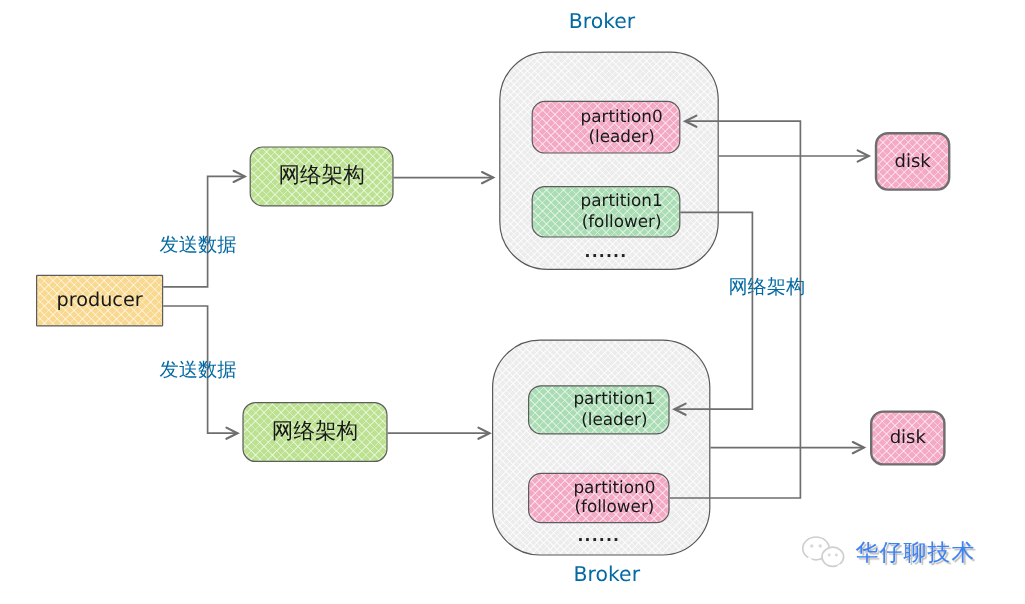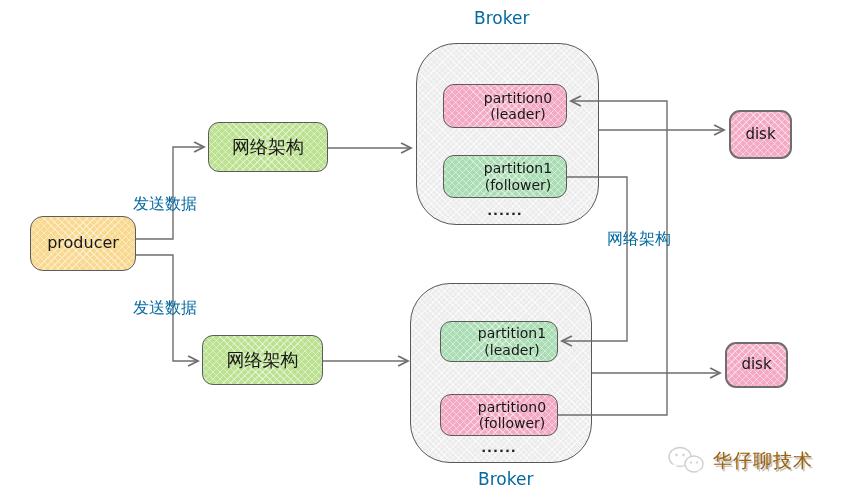--- a/index.html
+++ b/index.html
@@ -30,7 +30,7 @@
       repeating-linear-gradient(45deg,  rgba(255,255,255,0.45) 0 1px, rgba(255,255,255,0) 1px 5px),
       repeating-linear-gradient(-45deg, rgba(255,255,255,0.45) 0 1px, rgba(255,255,255,0) 1px 5px);
   }
-  .producer   { left: 30px;  top: 216px; width: 106px; height: 55px; background-color: #f9d88f; font-size: 16px; border-radius: 13px; }
+  .producer   { left: 30px;  top: 229px; width: 106px; height: 43px; background-color: #f9d88f; font-size: 16px; border-radius: 1px; }
   .network-1  { left: 208px; top: 122px; width: 120px; height: 50px; background-color: #bce291; font-size: 18px; }
   .network-2  { left: 202px; top: 335px; width: 121px; height: 50px; background-color: #bce291; font-size: 18px; }
   .broker-box {

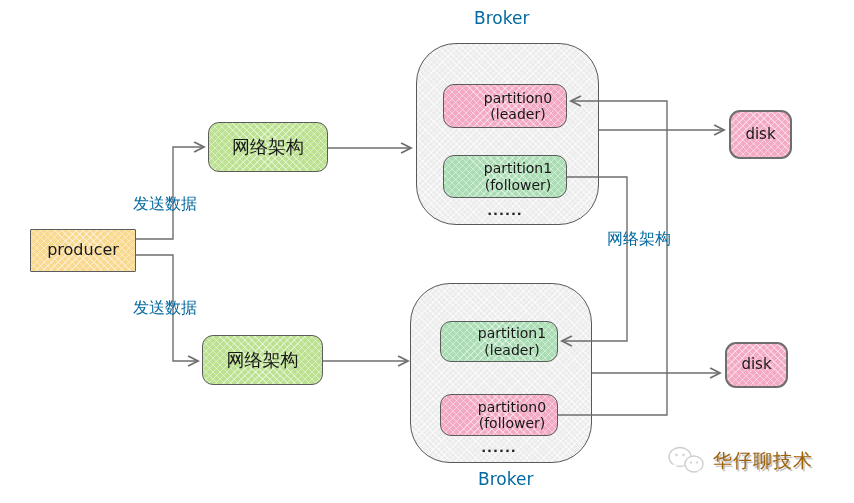--- a/index.html
+++ b/index.html
@@ -82,7 +82,7 @@
   }
   .watermark-text {
     font-size: 19px;
-    color: #a16207;
+    color: #3b82f6;
     letter-spacing: 1px;
     text-shadow: 1.5px 1.5px 1px #b5b5b5, -0.5px -0.5px 0 #e8e8e8;
   }

